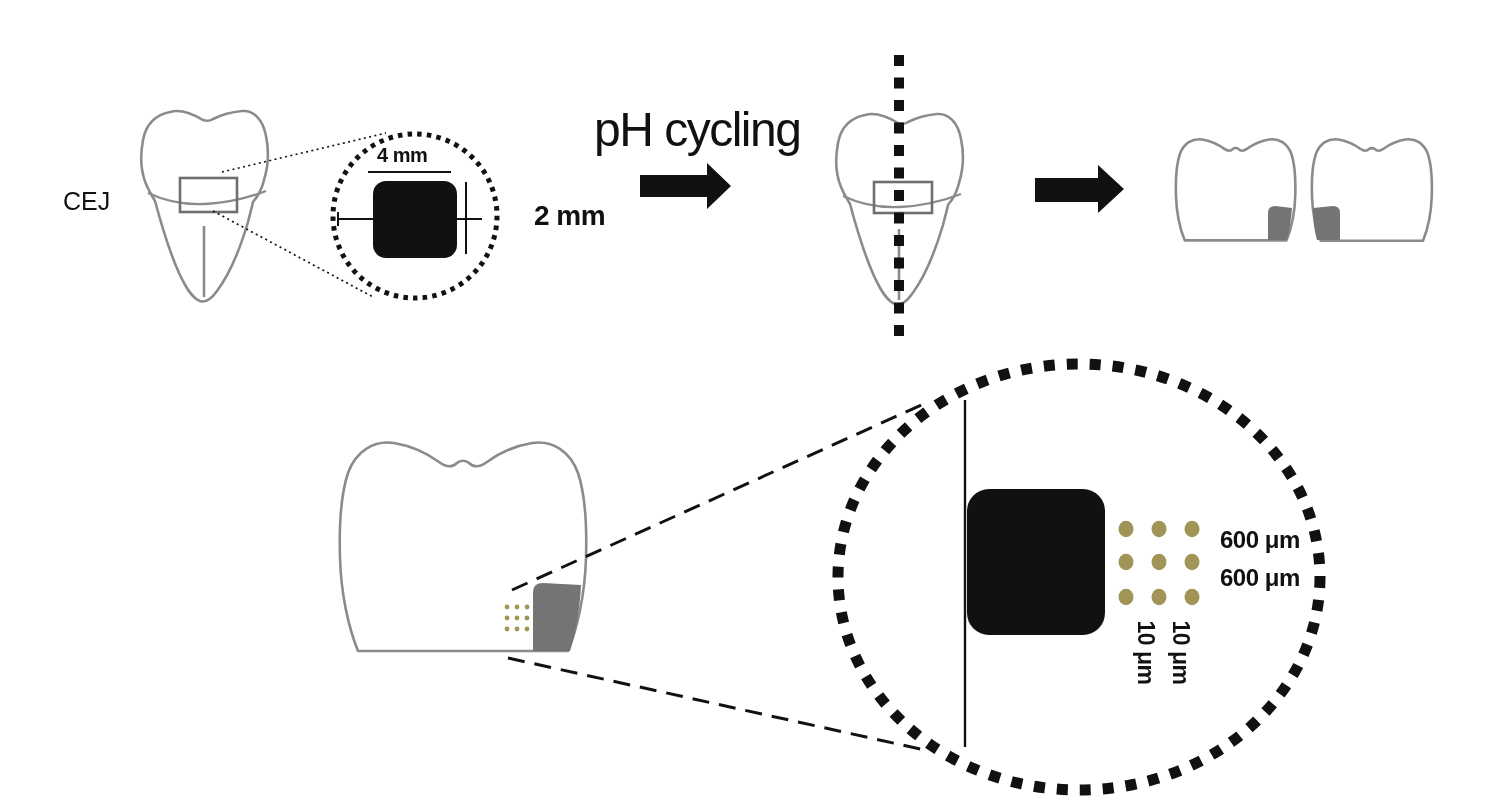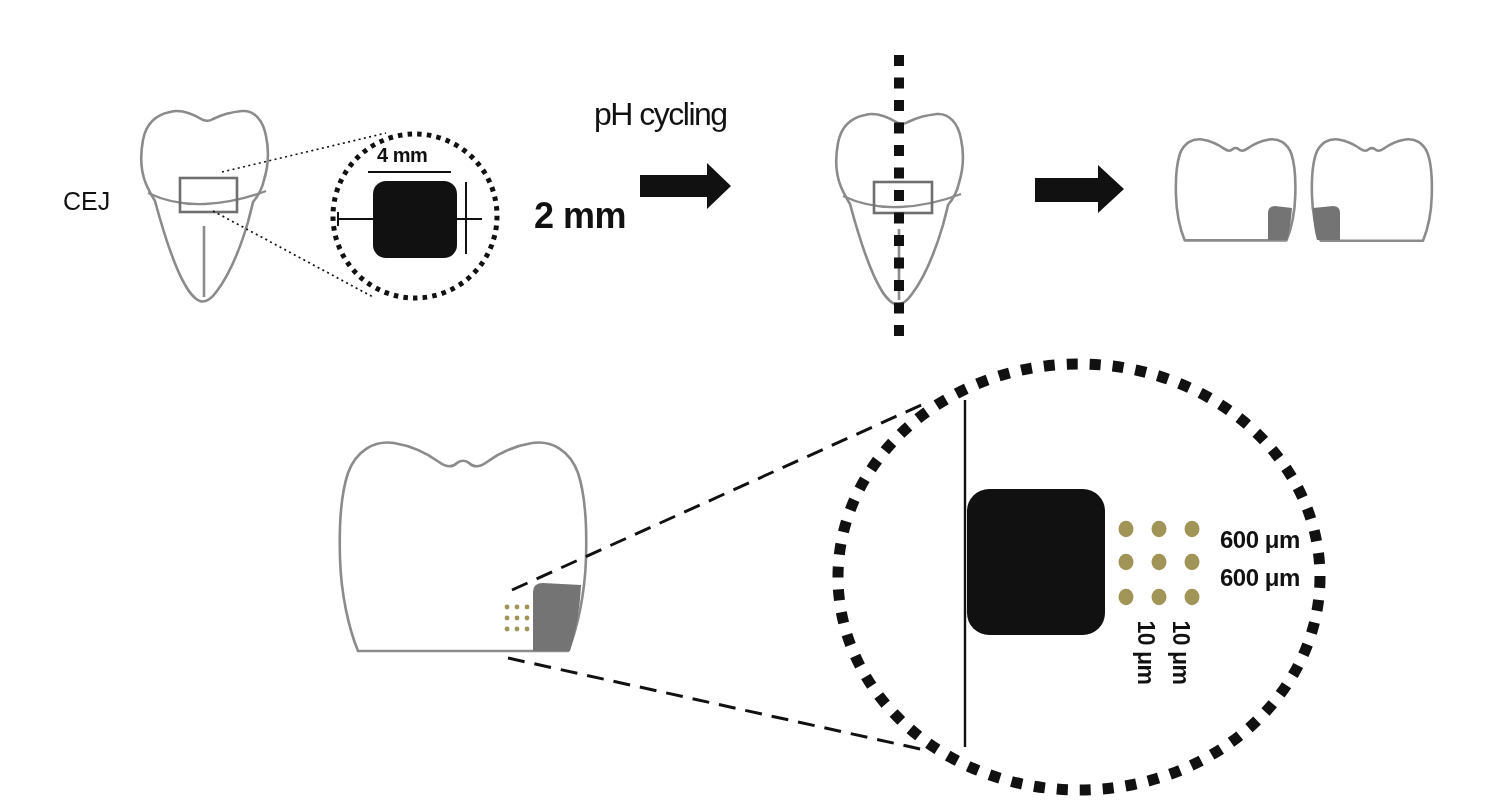--- a/index.html
+++ b/index.html
@@ -13,7 +13,7 @@
   .lbl-cej{left:63px;top:189px;font-size:25px;line-height:25px;text-align:right;}
   .lbl-4mm{left:377px;top:142px;font-size:20px;line-height:26px;letter-spacing:-0.5px;}
   .lbl-2mm{left:534px;top:203px;font-size:36px;line-height:26px;letter-spacing:-0.5px;}
-  .lbl-ph{left:594px;top:94px;font-size:32px;line-height:40px;letter-spacing:-1.5px;}
+  .lbl-ph{left:594px;top:110px;font-size:48px;line-height:40px;letter-spacing:-1.5px;}
   .lbl-600a{left:1220px;top:527px;font-size:24px;line-height:25px;letter-spacing:-0.5px;}
   .lbl-600b{left:1220px;top:565px;font-size:24px;line-height:25px;letter-spacing:-0.5px;}
   .rot10{width:70px;height:27px;line-height:27px;text-align:center;font-size:23px;

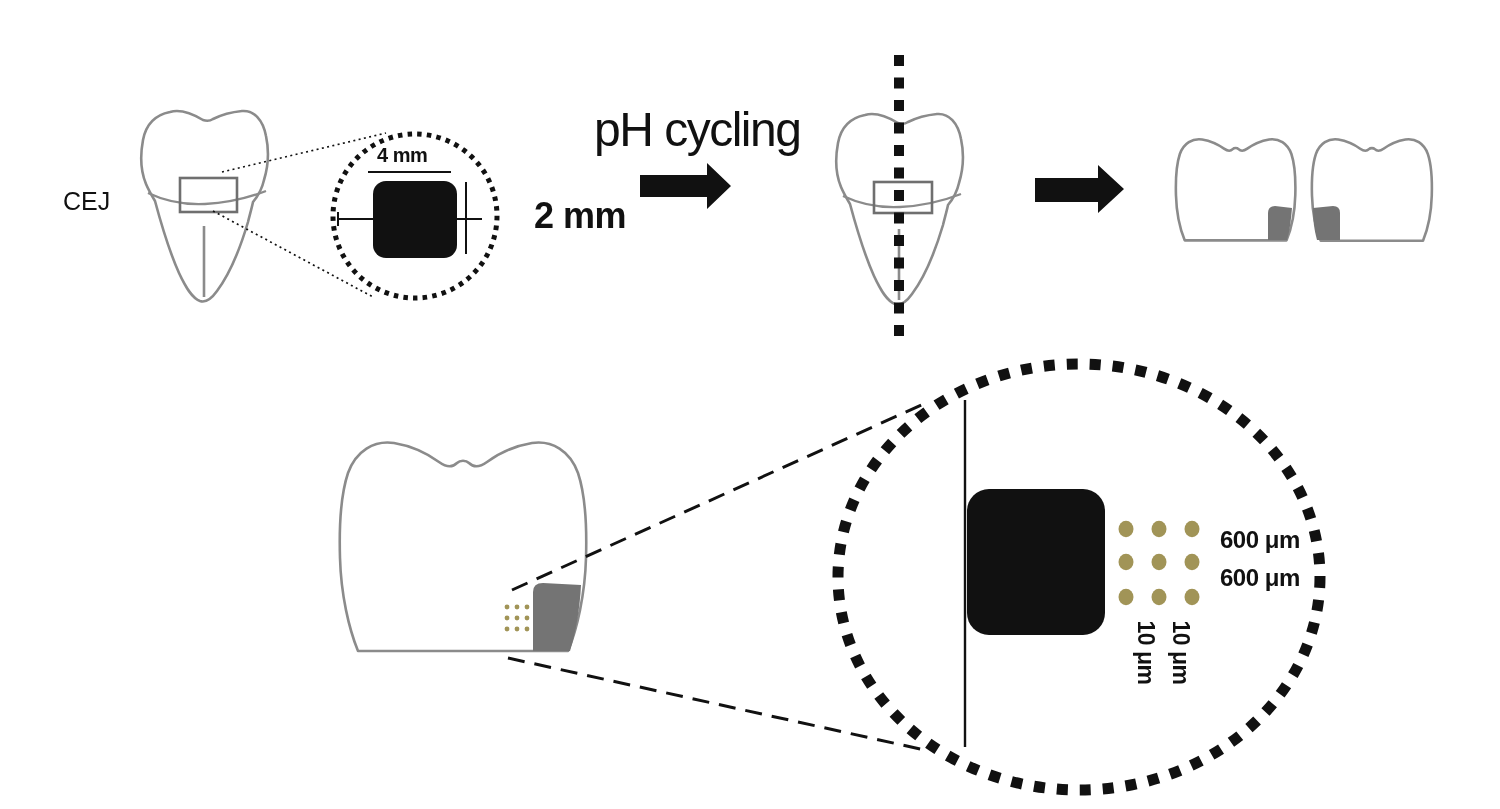--- a/index.html
+++ b/index.html
@@ -12,7 +12,7 @@
   .b{font-weight:bold;}
   .lbl-cej{left:63px;top:189px;font-size:25px;line-height:25px;text-align:right;}
   .lbl-4mm{left:377px;top:142px;font-size:20px;line-height:26px;letter-spacing:-0.5px;}
-  .lbl-2mm{left:534px;top:203px;font-size:36px;line-height:26px;letter-spacing:-0.5px;}
+  .lbl-2mm{left:534px;top:203px;font-size:28px;line-height:26px;letter-spacing:-0.5px;}
   .lbl-ph{left:594px;top:110px;font-size:48px;line-height:40px;letter-spacing:-1.5px;}
   .lbl-600a{left:1220px;top:527px;font-size:24px;line-height:25px;letter-spacing:-0.5px;}
   .lbl-600b{left:1220px;top:565px;font-size:24px;line-height:25px;letter-spacing:-0.5px;}

